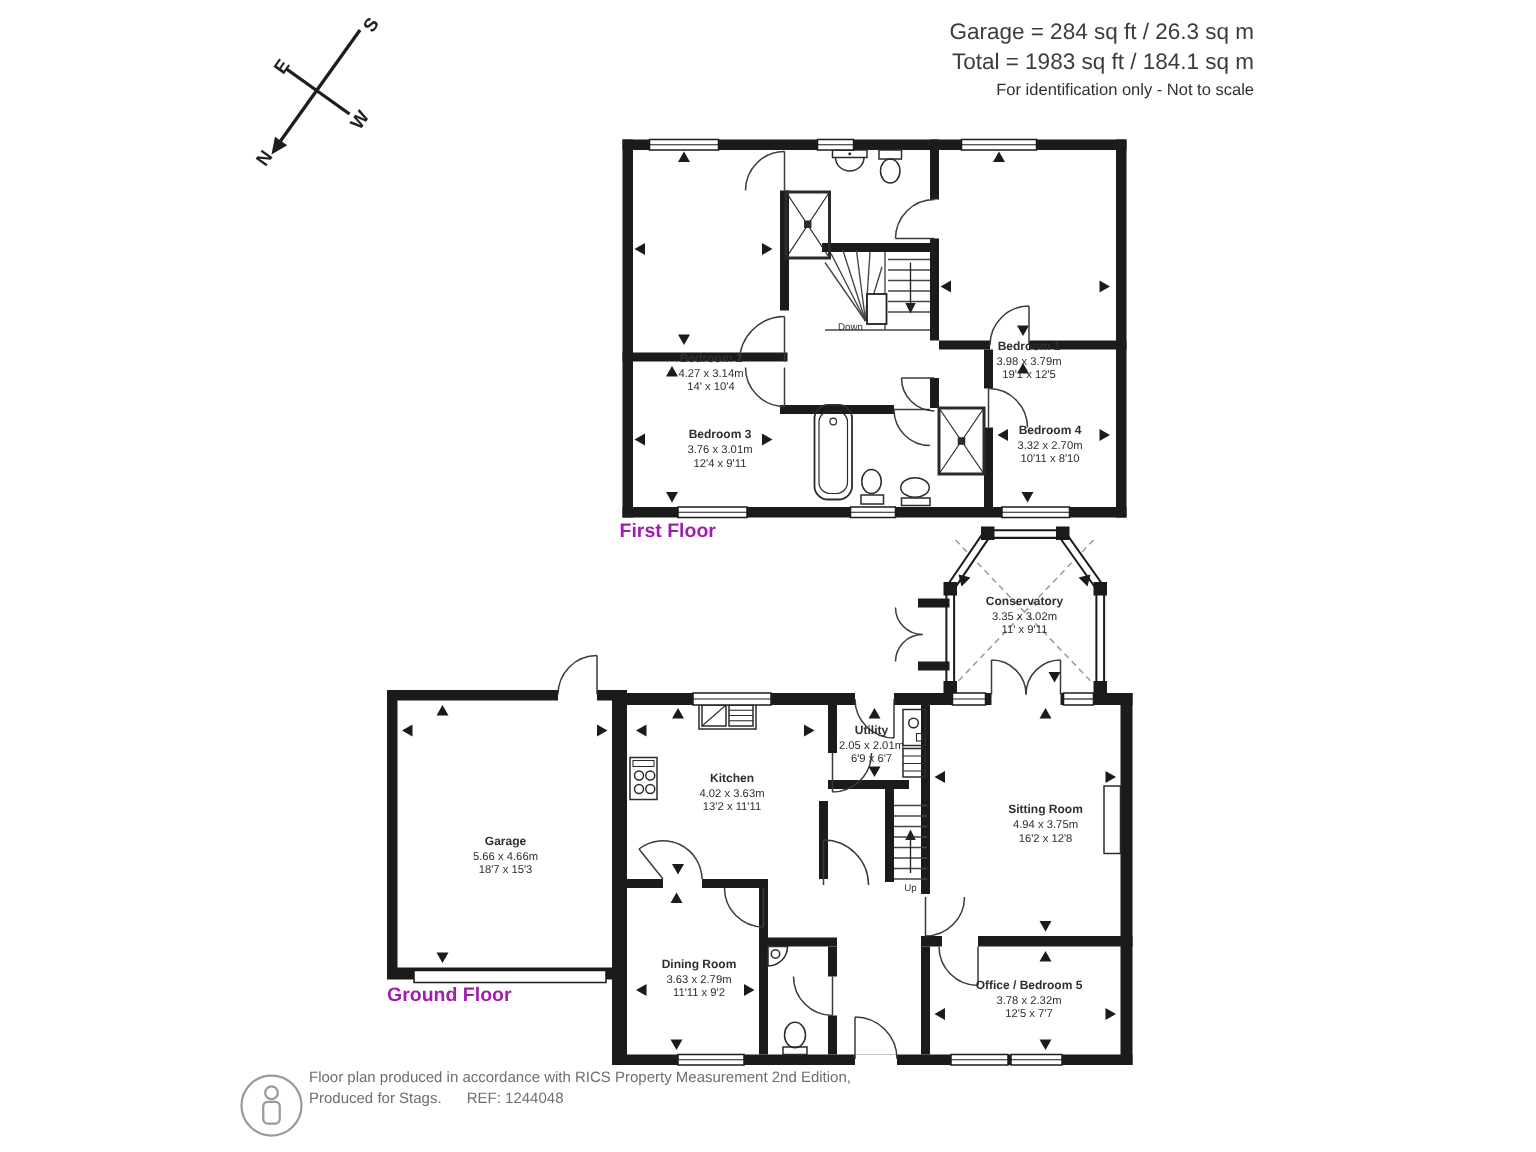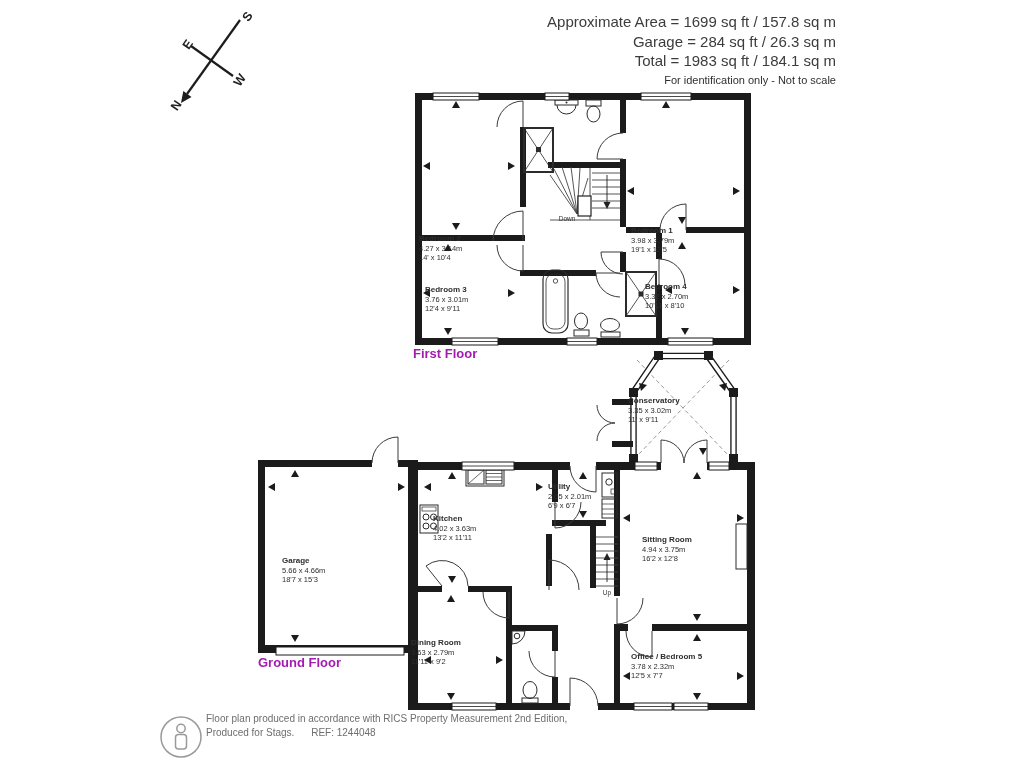--- a/index.html
+++ b/index.html
@@ -348,7 +348,6 @@
 </svg>
 
 <div class="title-block">
-  <div class="tl">Approximate Area = 1699 sq ft / 157.8 sq m</div>
   <div class="tl">Garage = 284 sq ft / 26.3 sq m</div>
   <div class="tl">Total = 1983 sq ft / 184.1 sq m</div>
   <div class="td">For identification only - Not to scale</div>

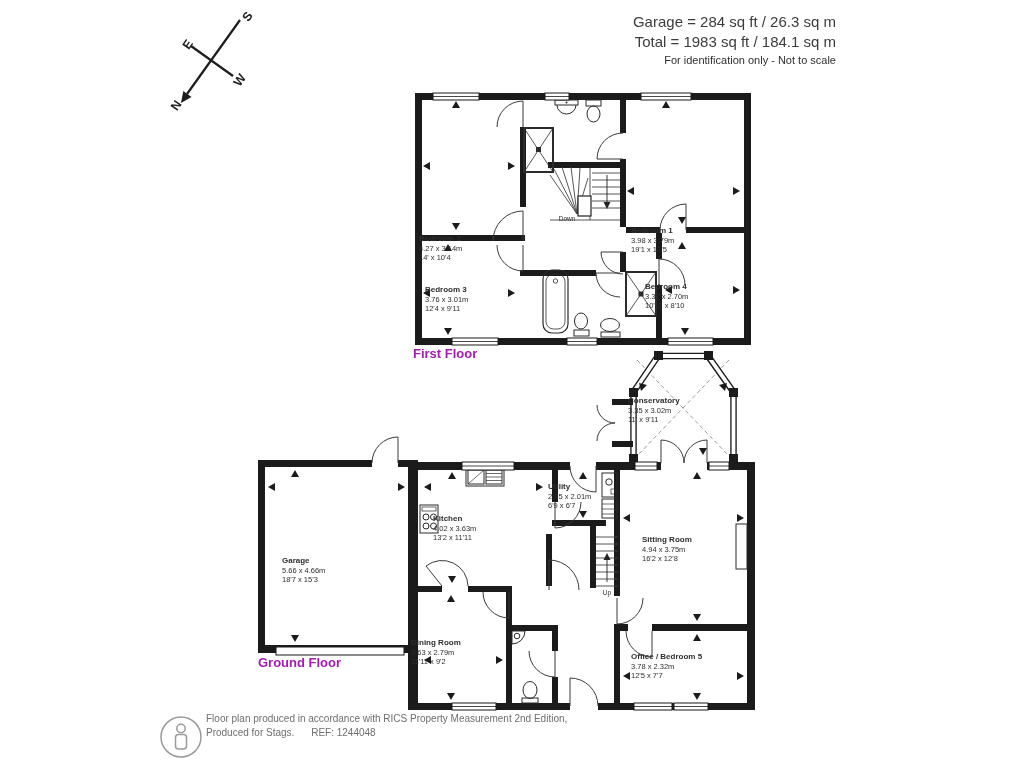--- a/index.html
+++ b/index.html
@@ -9,7 +9,7 @@
   .title-block{position:absolute;top:12px;right:188px;text-align:right;color:#3c3c3c}
   .tl{font-size:15px;line-height:19.5px;white-space:nowrap}
   .td{font-size:11px;margin-top:3px;color:#2f2f2f}
-  .rl{position:absolute;text-align:left;color:#2e2e2e}
+  .rl{position:absolute;text-align:center;color:#2e2e2e}
   .rn{font-size:8px;font-weight:bold;line-height:10px;white-space:nowrap}
   .rd{font-size:7.5px;line-height:9px;white-space:nowrap}
   .floor-title{position:absolute;font-size:13px;font-weight:bold;color:#a21caf}

